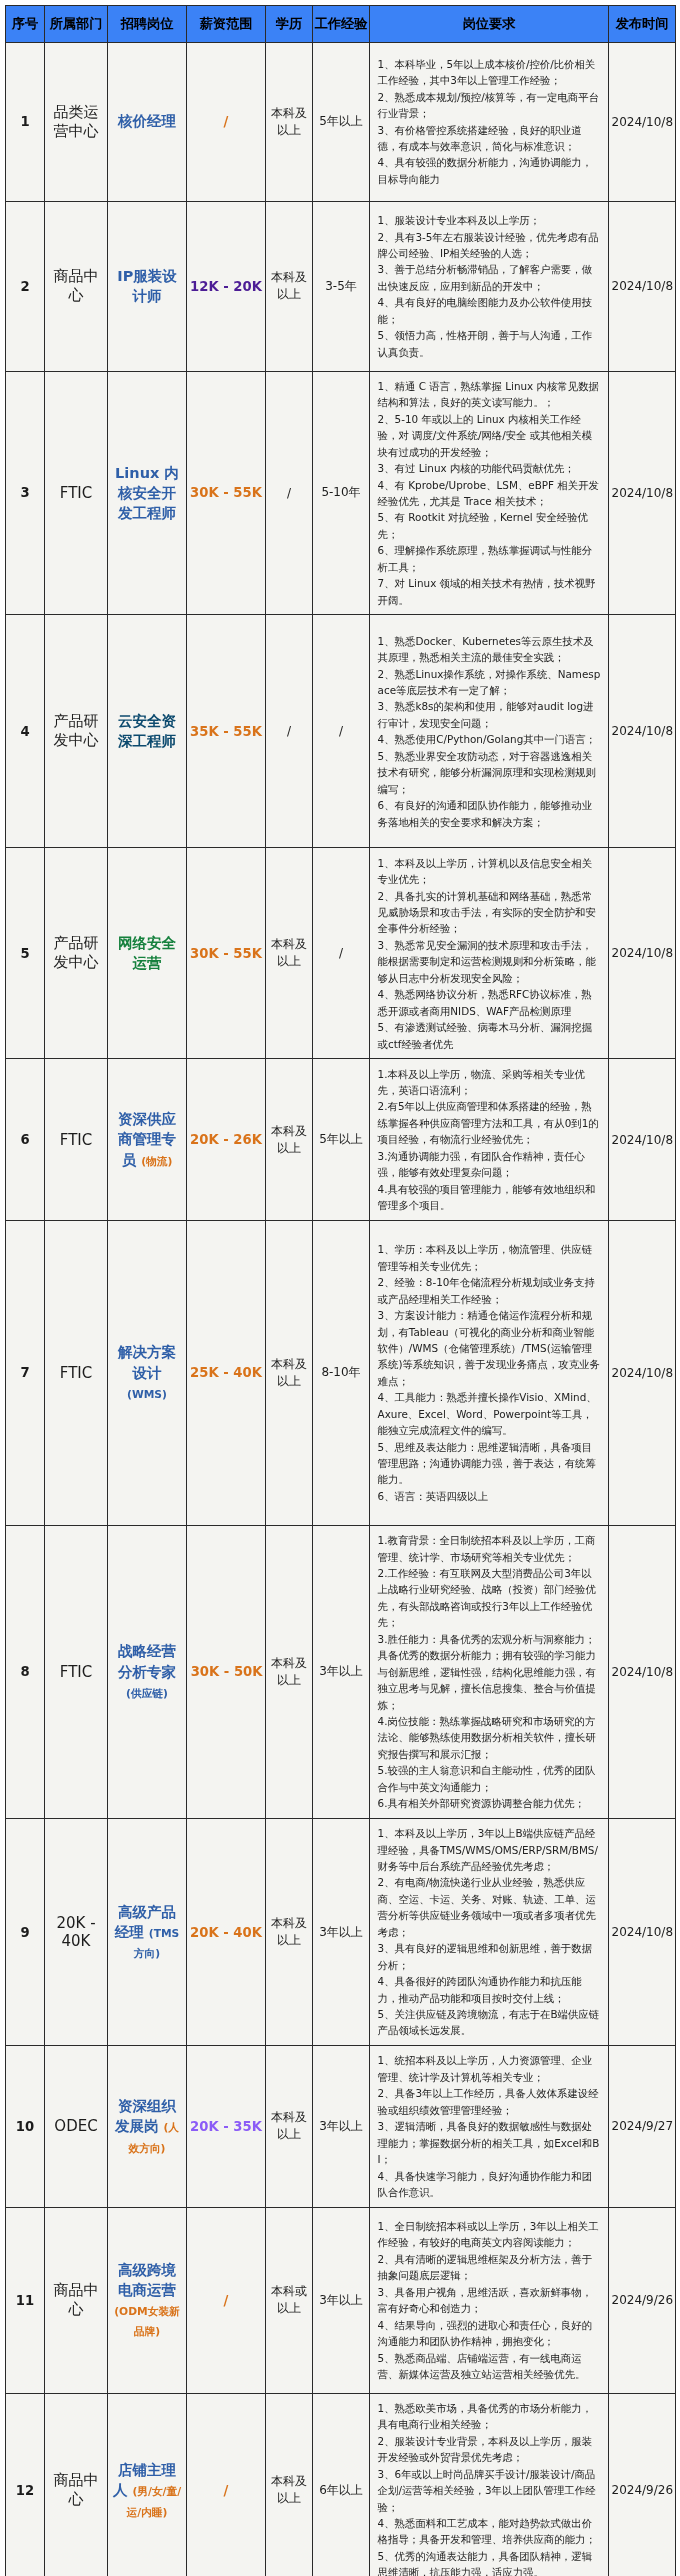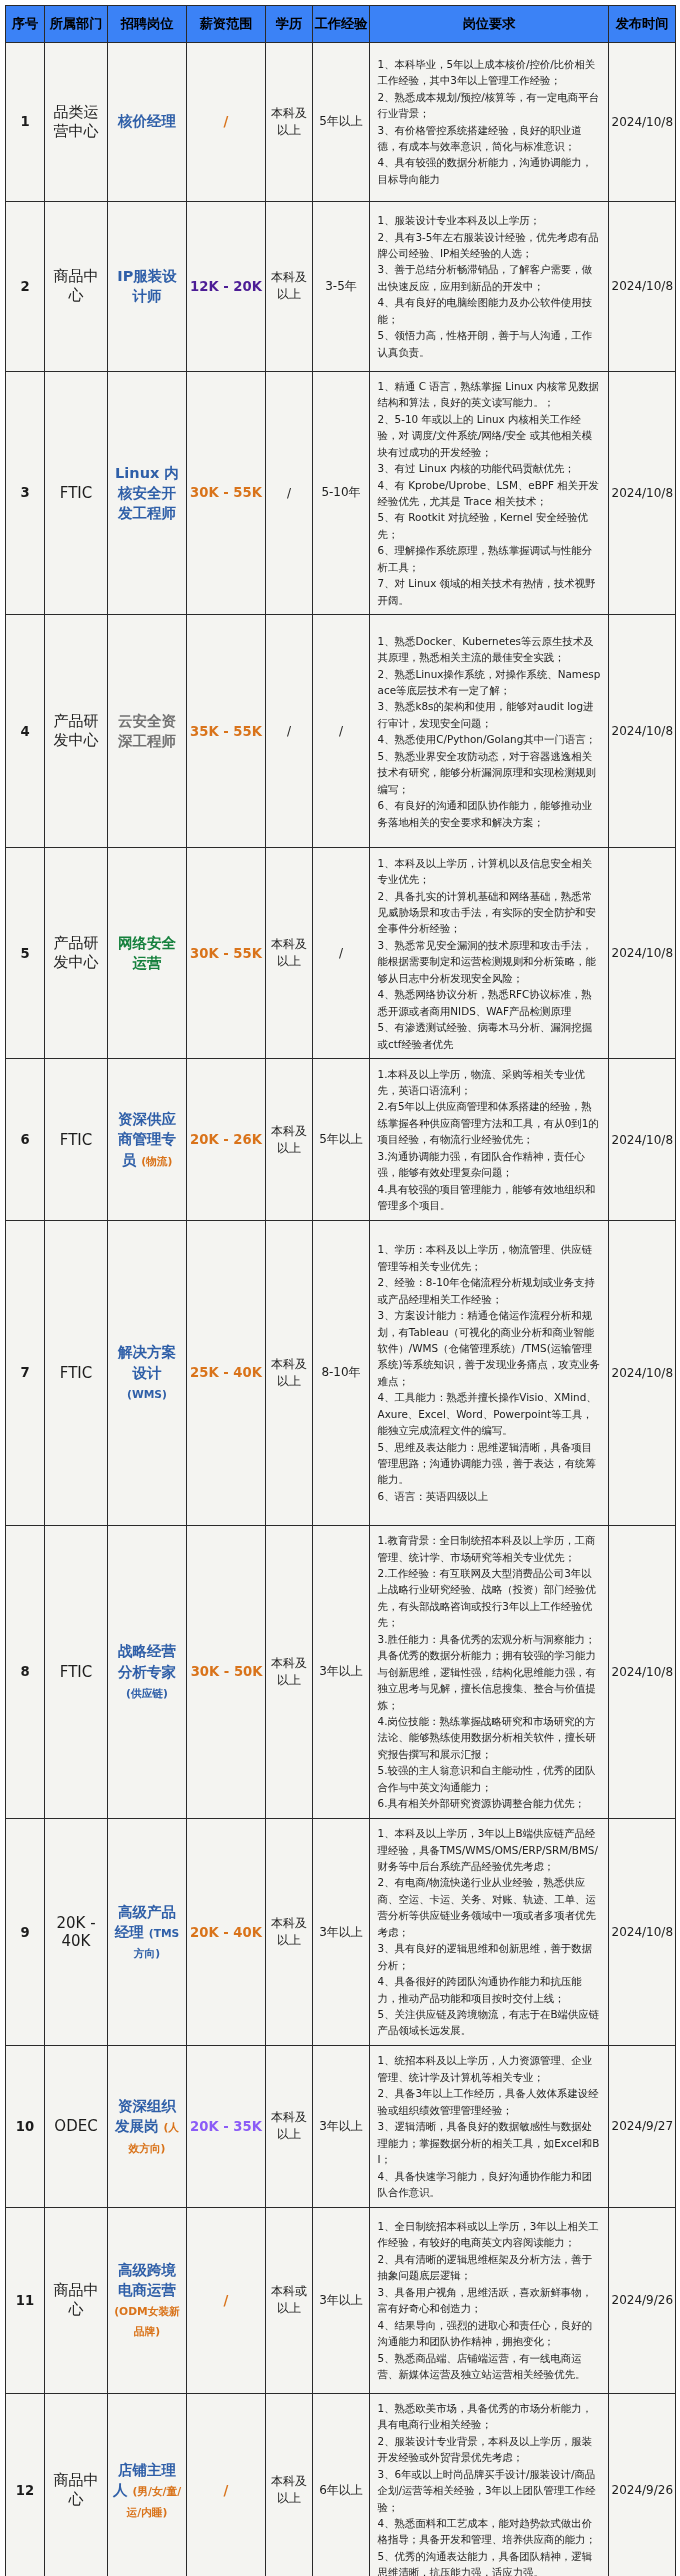--- a/index.html
+++ b/index.html
@@ -132,7 +132,7 @@
       <tr style="height:233px">
         <td class="center no-cell">4</td>
         <td class="center dept-cell">产品研发中心</td>
-        <td class="center pos-cell" style="color: #737373;"><span>云安全资深工程师</span> <span class="pos-note" style="color: rgb(47, 95, 168);"></span></td>
+        <td class="center pos-cell" style="color: #0c4a6e;"><span>云安全资深工程师</span> <span class="pos-note" style="color: rgb(47, 95, 168);"></span></td>
         <td class="center salary-cell" style="color: rgb(217, 115, 26);">35K - 55K</td>
         <td class="center edu-cell">/</td>
         <td class="center exp-cell">/</td>

